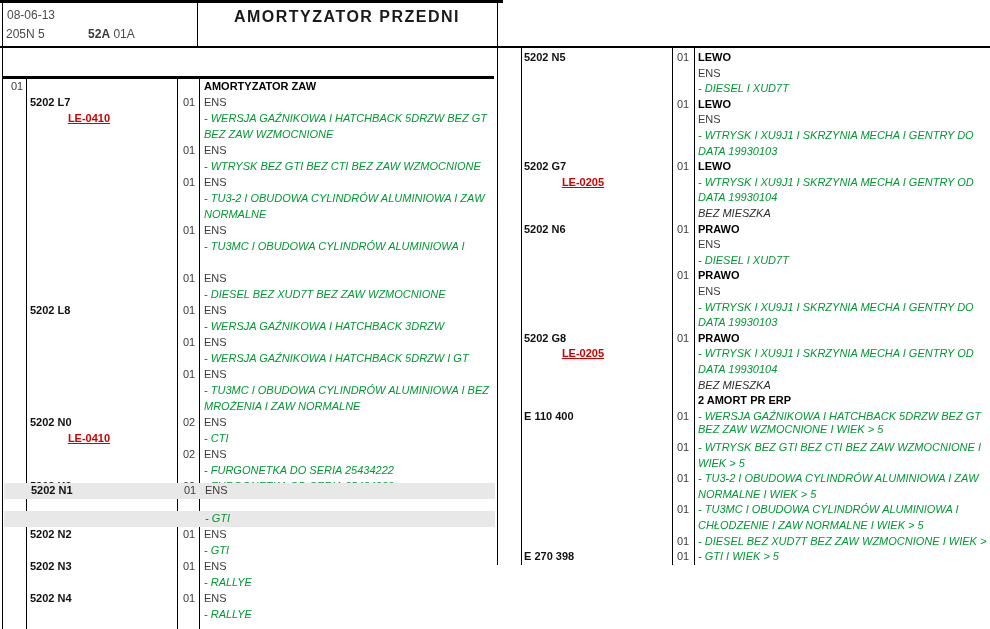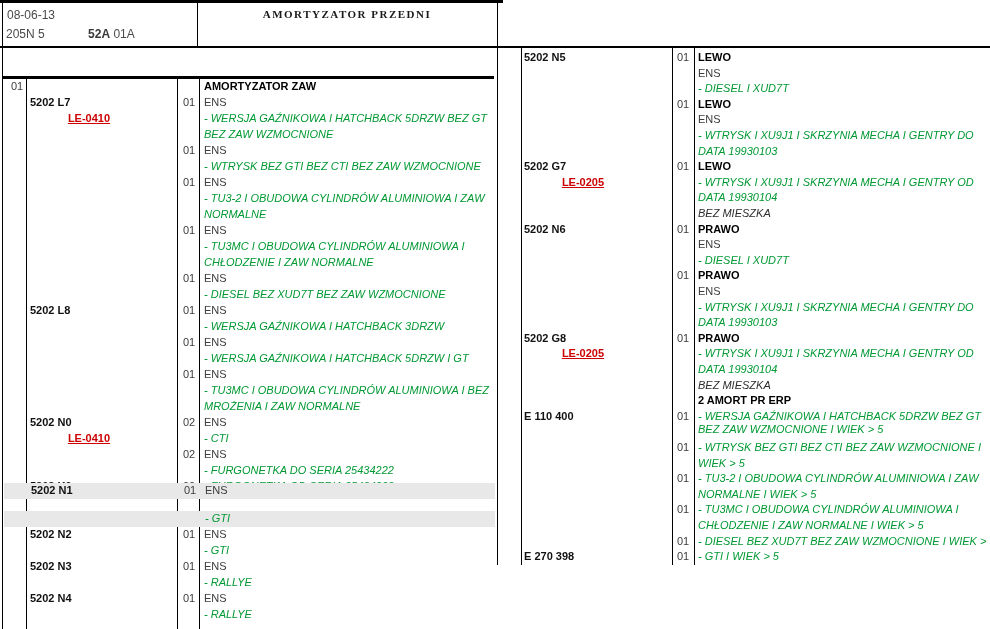--- a/index.html
+++ b/index.html
@@ -14,7 +14,7 @@
   .hdr-small b{color:#3a3a3a;margin-left:40px;}
   #doc-title{
     position:absolute;left:197px;top:8px;width:300px;text-align:center;
-    font-size:11px;font-weight:bold;letter-spacing:1.5px;color:#1a1a1a;white-space:nowrap;font-family:Liberation Serif, serif;
+    font-size:16px;font-weight:bold;letter-spacing:1.5px;color:#1a1a1a;white-space:nowrap;
   }
   
   .panel{position:absolute;width:493px;}

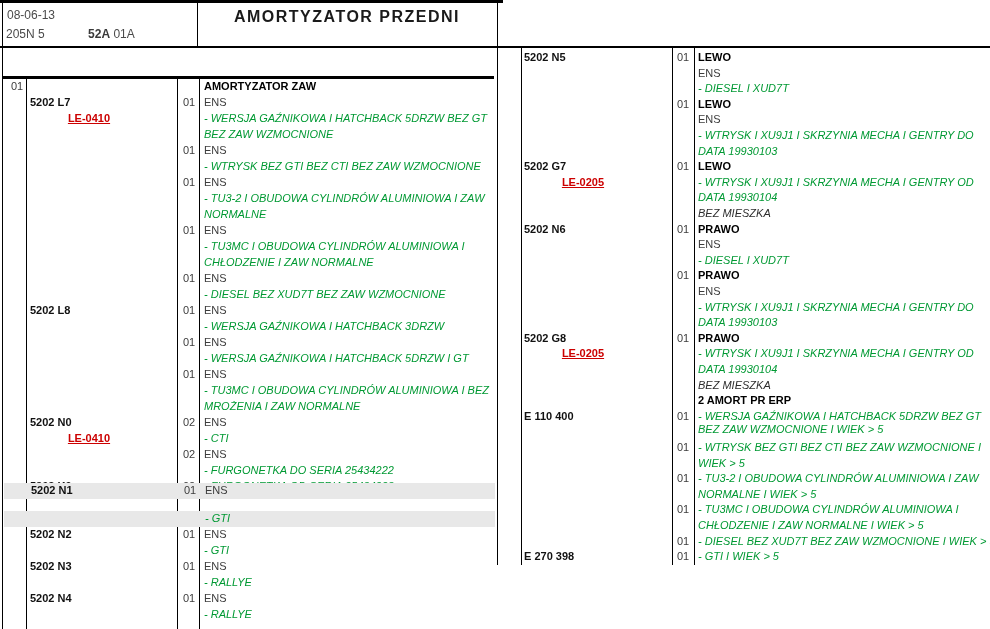--- a/index.html
+++ b/index.html
@@ -93,9 +93,6 @@
       <div class="line" style="top: 160px; height: 16px;">
         <span class="txt t-g">- TU3MC I OBUDOWA CYLINDRÓW ALUMINIOWA I</span>
       </div>
-      <div class="line" style="top: 176px; height: 16px;">
-        <span class="txt t-g">CHŁODZENIE I ZAW NORMALNE</span>
-      </div>
       <div class="line" style="top: 192px; height: 16px;">
         <span class="qty">01</span>
         <span class="txt">ENS</span>

